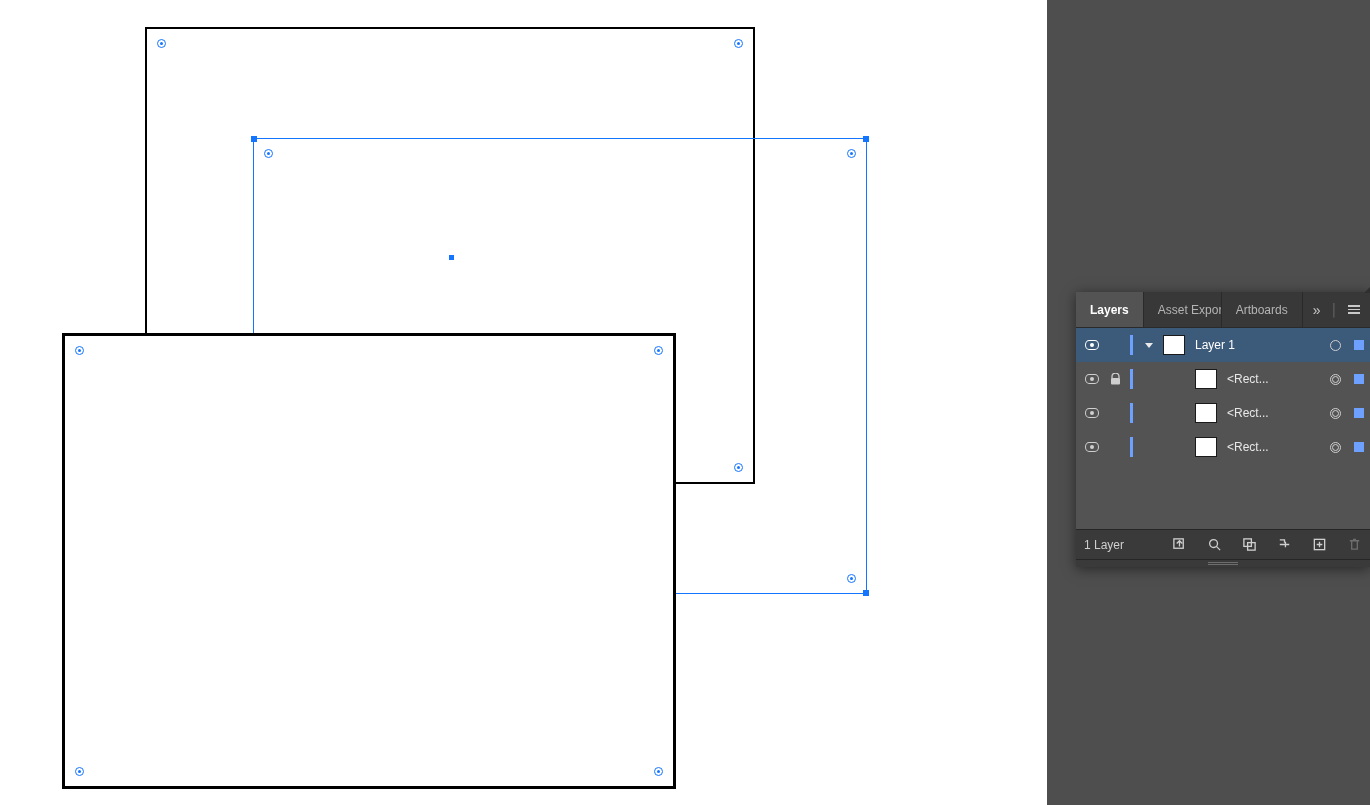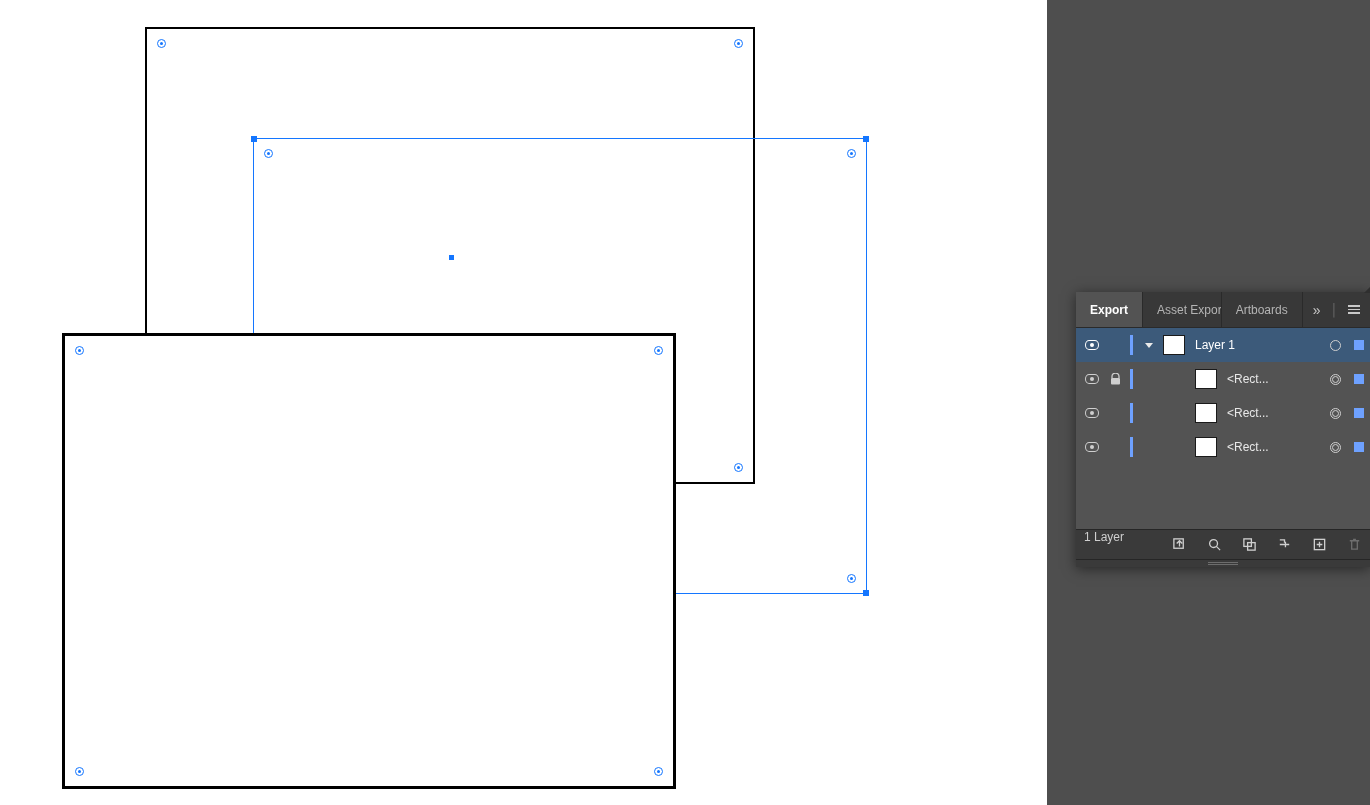--- a/index.html
+++ b/index.html
@@ -214,7 +214,7 @@
     <div class="panel-corner"></div>
 
     <div class="tabbar">
-      <div class="tab active">Export</div>
+      <div class="tab active">Layers</div>
       <div class="tab trunc">Asset Export</div>
       <div class="tab">Artboards</div>
       <div class="spacer"></div>

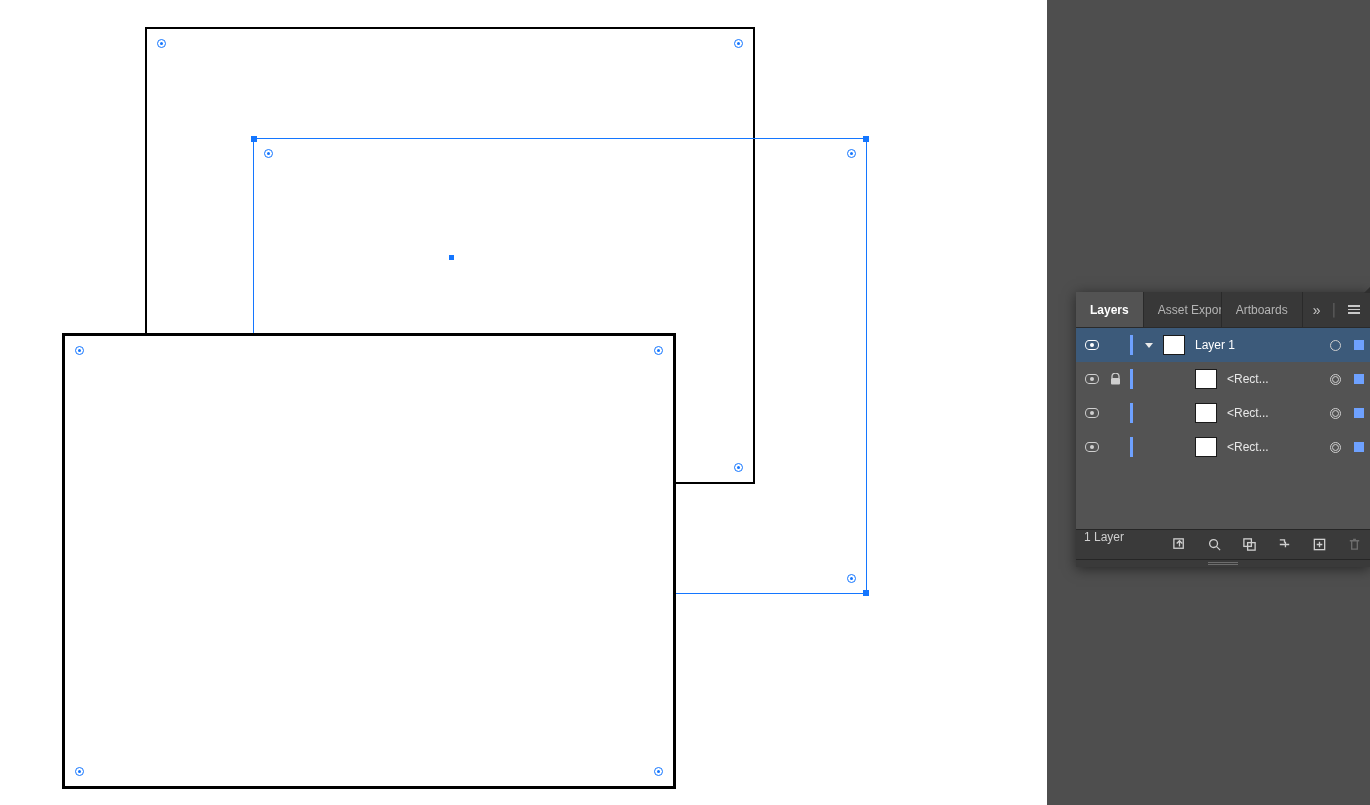--- a/index.html
+++ b/index.html
@@ -162,7 +162,7 @@
   .sq.filled{background:#6ea1ff;}
 
   .footer{
-    height:30px;background:#3a3a3a;display:flex;
+    height:30px;background:#3a3a3a;display:flex;align-items:center;
     padding:0 8px;gap:20px;color:#cfcfcf;border-top:1px solid #262626;
   }
   .footer .count{flex:1;font-size:12px;}

